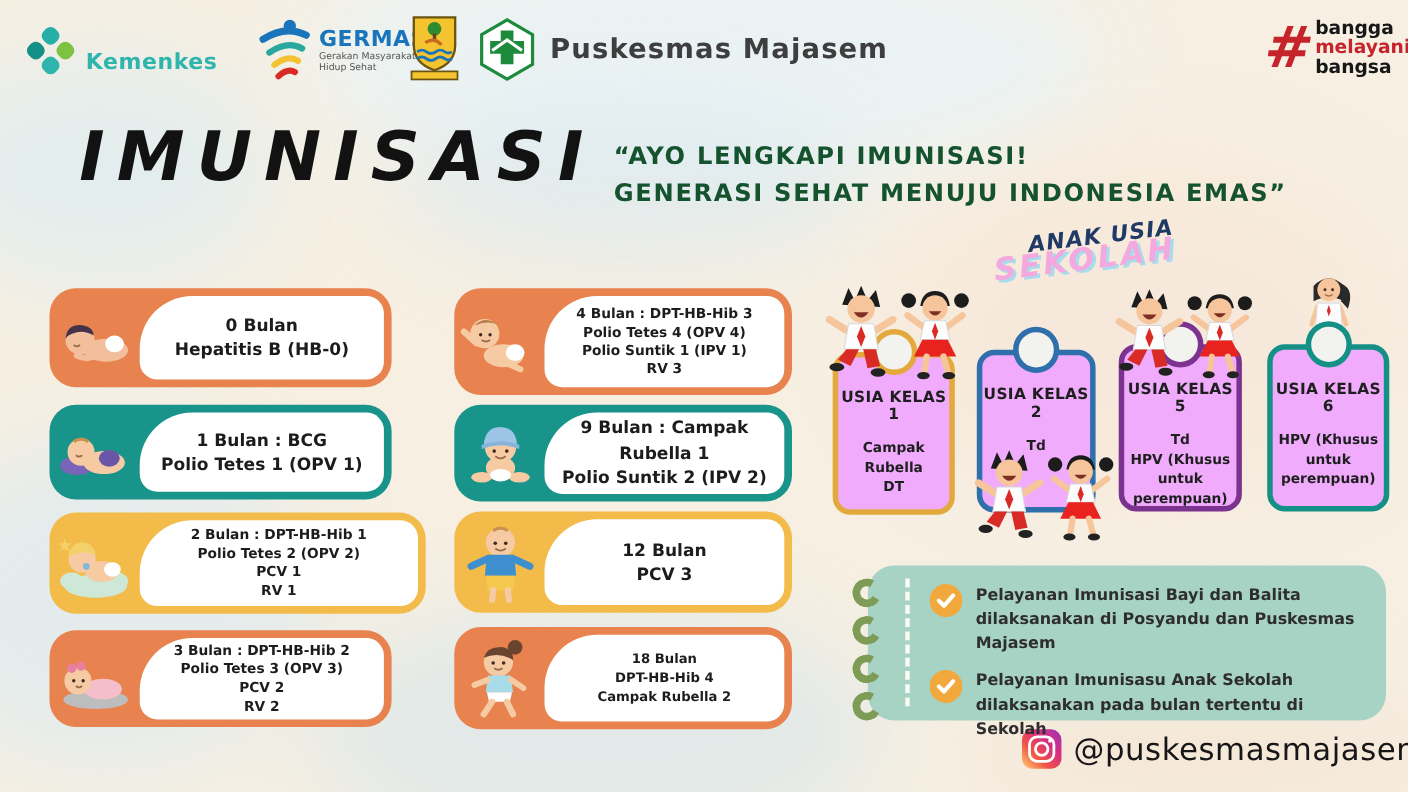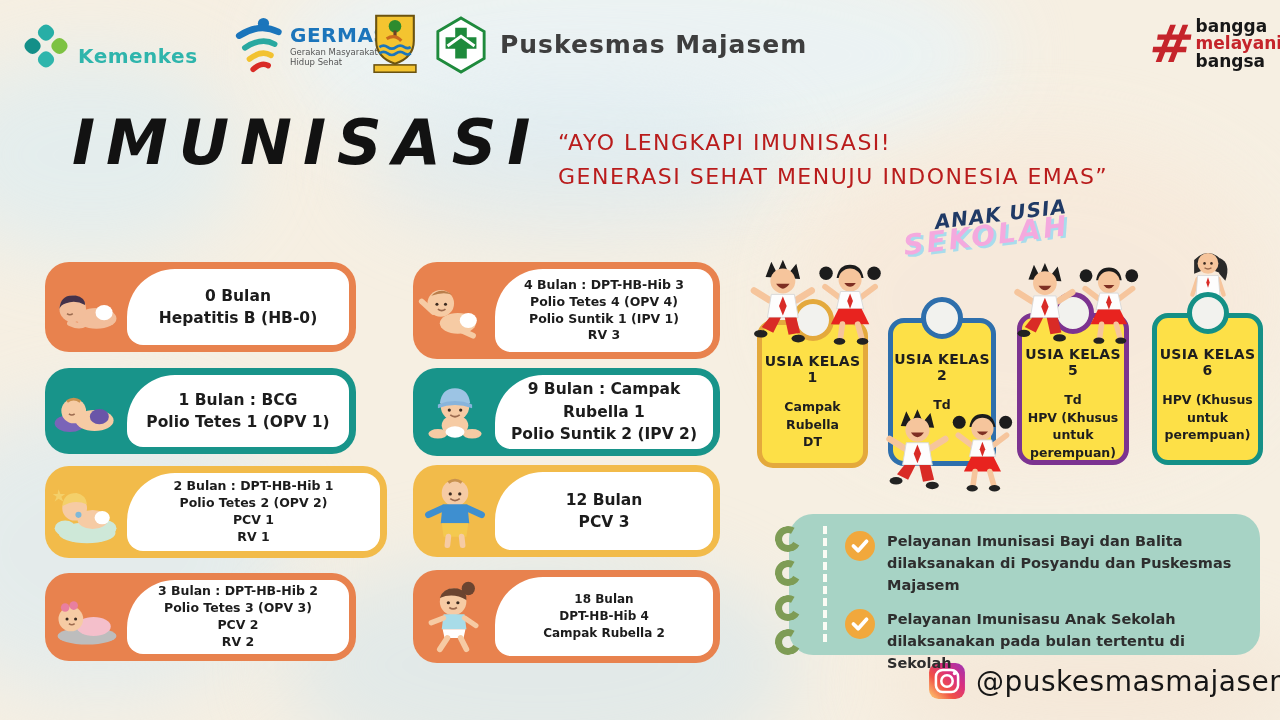--- a/index.html
+++ b/index.html
@@ -26,8 +26,8 @@
   
   .main-title { position:absolute; left:72px; top:106px; font-size:62px; font-weight:900;
     letter-spacing:11px; color:#121212; font-style:italic; }
-  .quote { position:absolute; left:558px; top:126px; font-size:22px; font-weight:400;
-    letter-spacing:1.5px; color:#b91c1c; line-height:1.55; }
+  .quote { position:absolute; left:558px; top:126px; font-size:22px; font-weight:700;
+    letter-spacing:1.5px; color:#14532d; line-height:1.55; }
 
   
   .sched-card { position:absolute; border-radius:24px; }

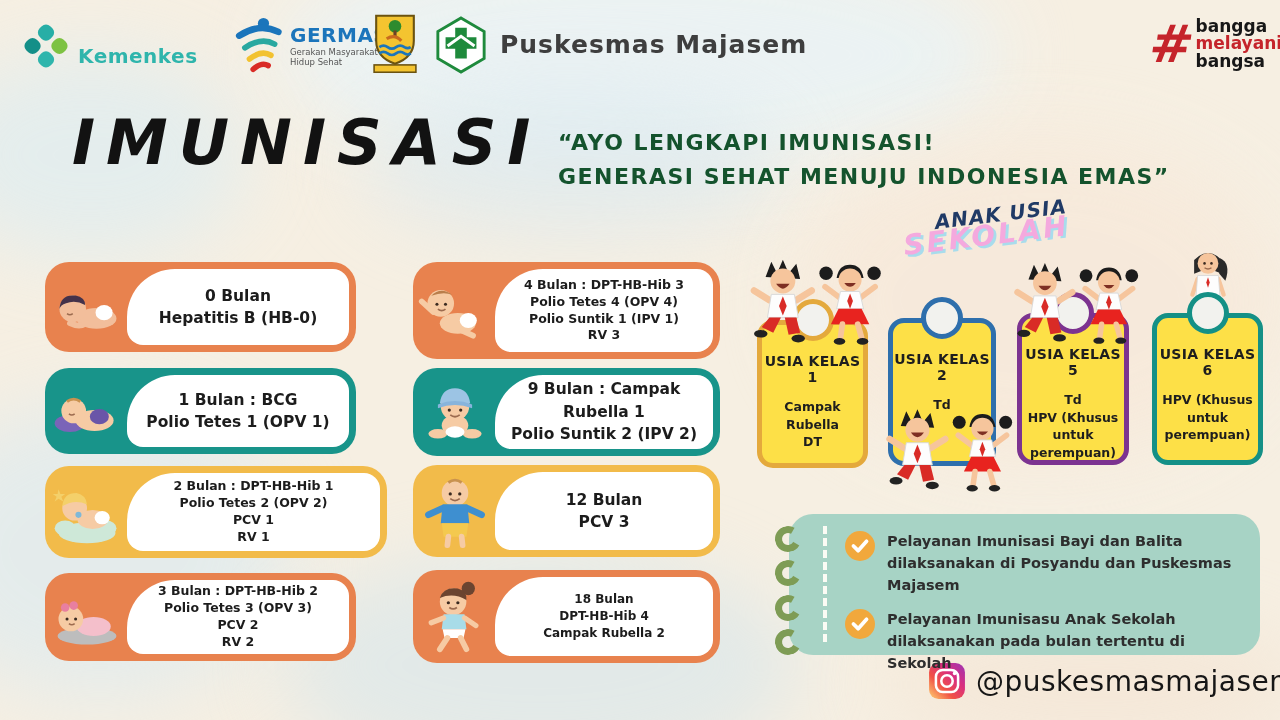--- a/index.html
+++ b/index.html
@@ -48,7 +48,7 @@
   .sh-1 { font-size:20px; font-weight:900; font-style:italic; color:#203A66; letter-spacing:1px; margin-left:34px; }
   .sh-2 { font-size:28px; font-weight:900; font-style:italic; color:#F4A9DE;
     text-shadow:2.5px 2.5px 0 #A8DCEC; letter-spacing:3px; margin-top:-9px; }
-  .school-card { position:absolute; border:5px solid var(--c); background:#fde047;
+  .school-card { position:absolute; border:5px solid var(--c); background:#f0abfc;
     border-radius:16px; z-index:2; text-align:center; }
   .notch { position:absolute; top:-26px; left:50%; transform:translateX(-50%);
     width:42px; height:42px; border:5px solid var(--c); background:#F2F2EE; border-radius:50%; }

